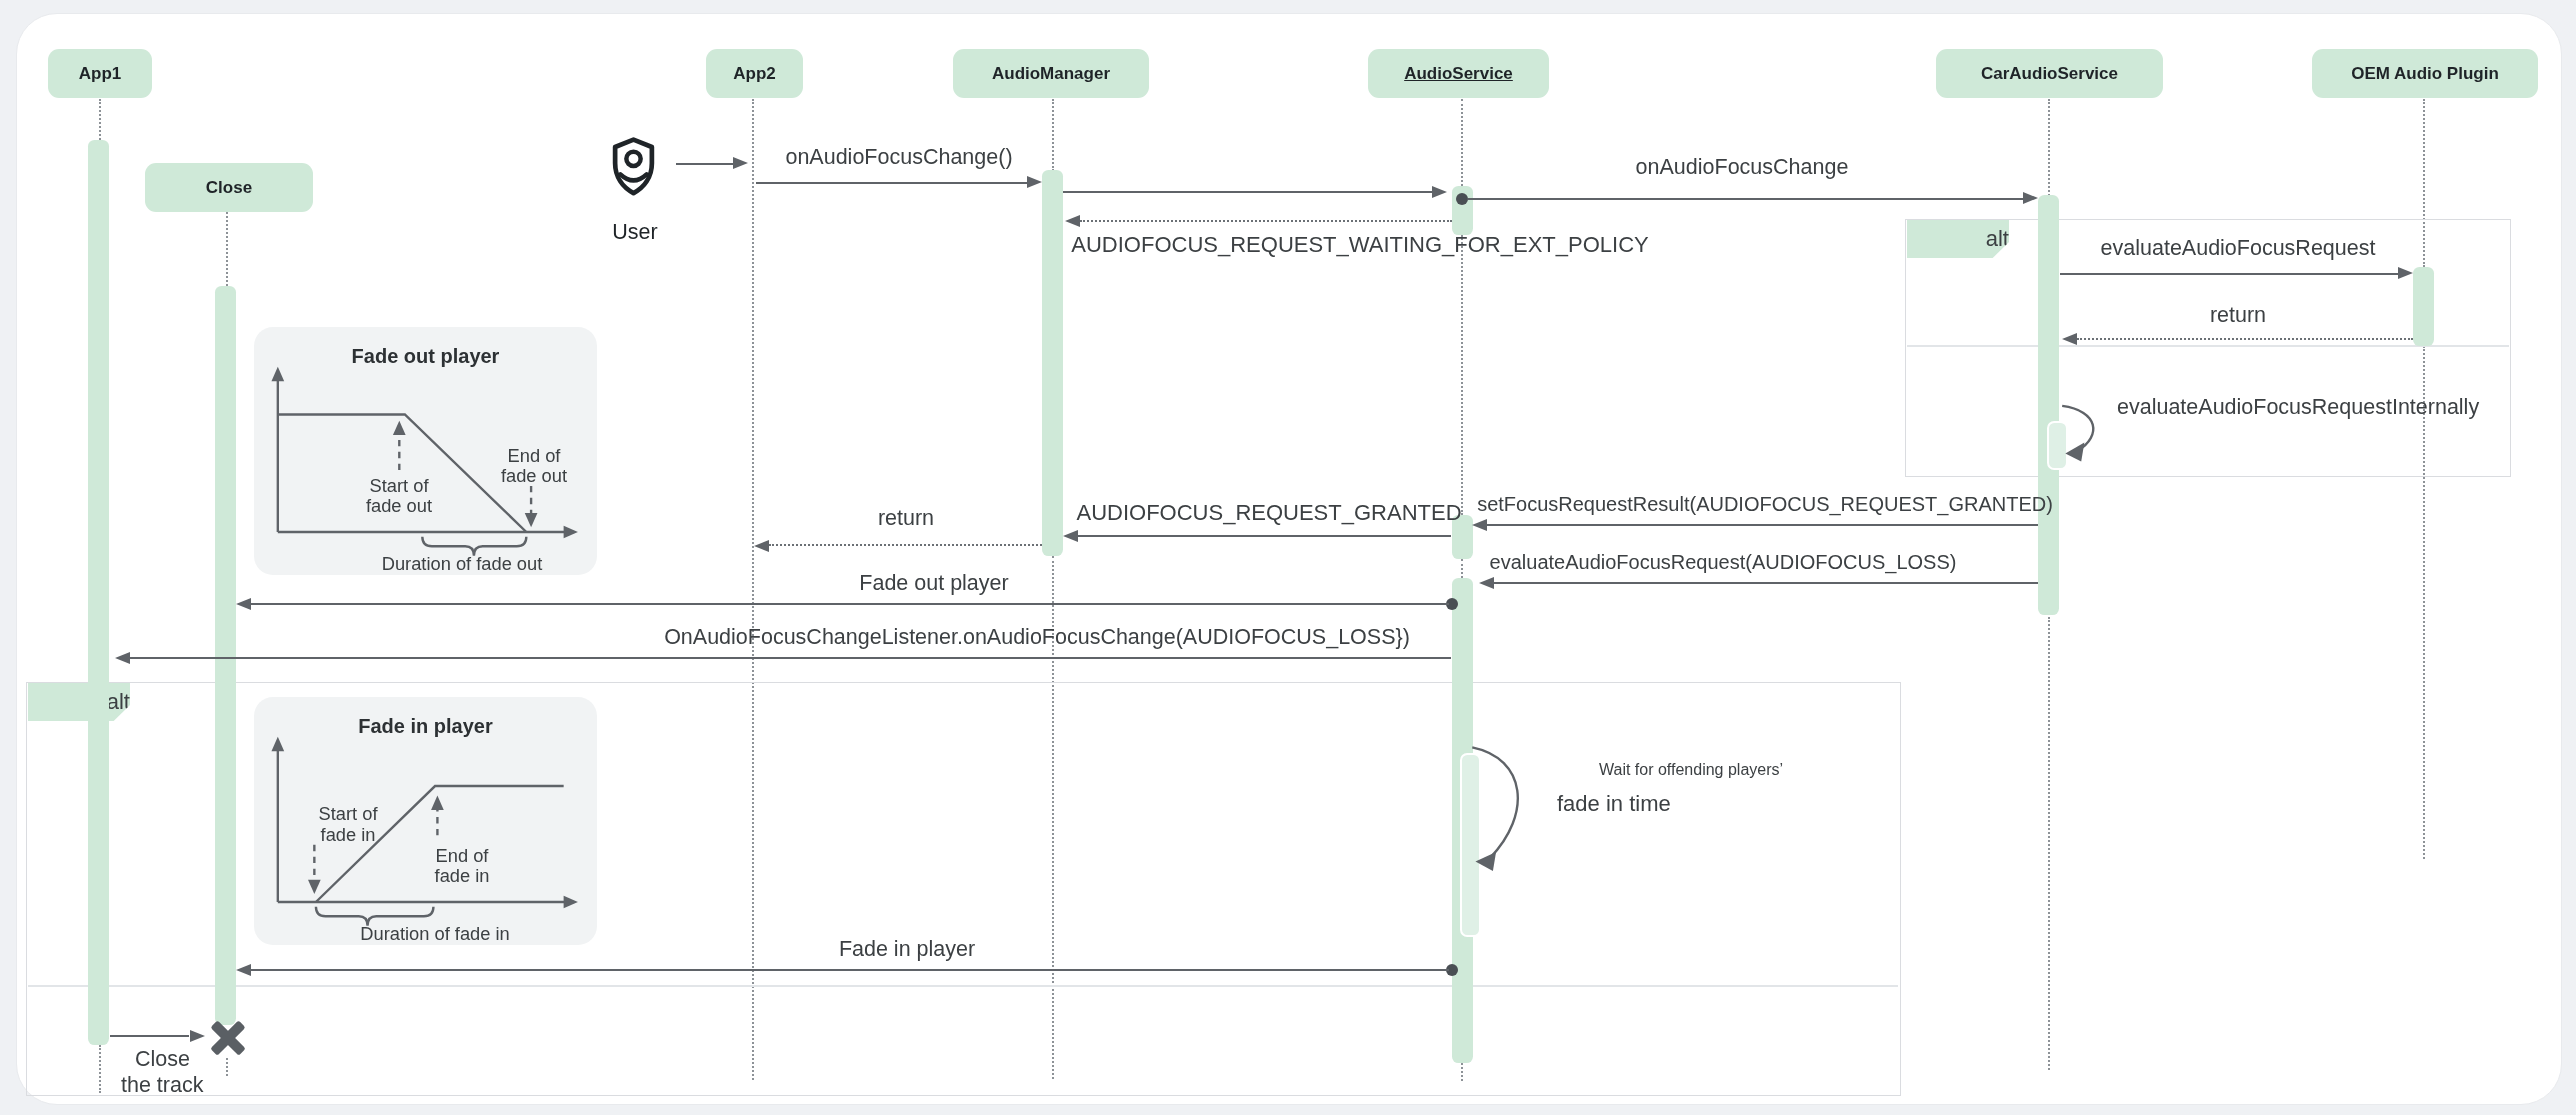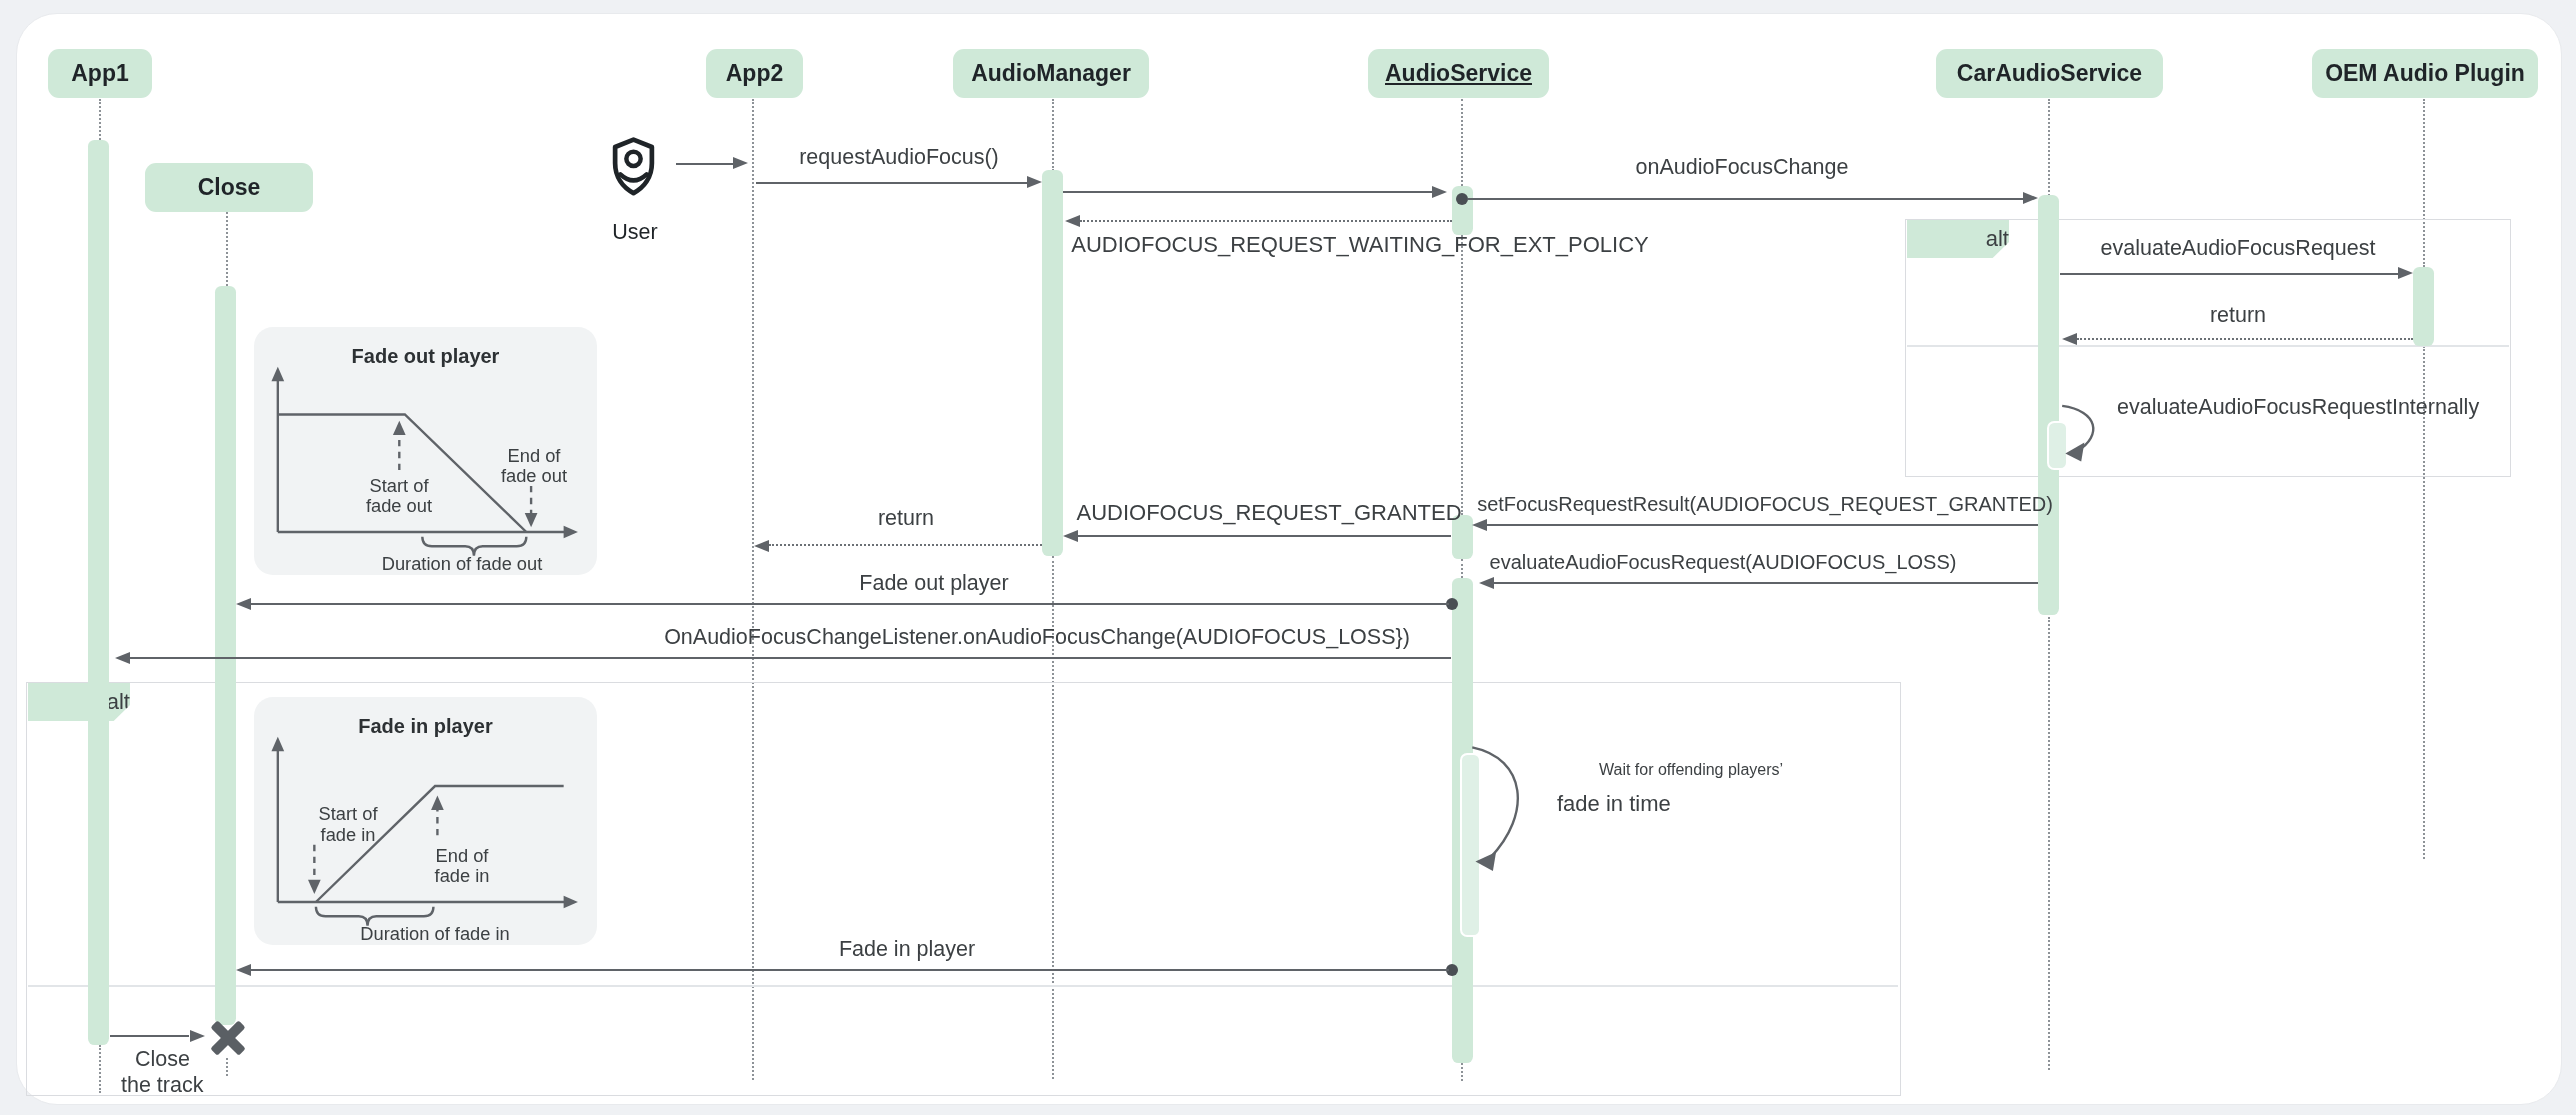--- a/index.html
+++ b/index.html
@@ -9,7 +9,7 @@
   .frag{position:absolute;border:1.6px solid #dadce0;z-index:2;}
   .frag-div{position:absolute;height:1.6px;background:#e2e5e8;z-index:2;}
   .pent{position:absolute;width:102px;height:38px;background:#cfe9d8;clip-path:polygon(0 0,100% 0,100% 58%,84% 100%,0 100%);display:flex;align-items:center;justify-content:flex-end;font-size:22px;color:#3c4043;z-index:3;}
-  .pbox{position:absolute;height:49px;background:#cfe9d8;border-radius:11px;display:flex;align-items:center;justify-content:center;font-size:23px;font-weight:bold;color:#1f2428;z-index:6;}
+  .pbox{position:absolute;height:49px;background:#cfe9d8;border-radius:11px;display:flex;align-items:center;justify-content:center;font-size:17px;font-weight:bold;color:#1f2428;z-index:6;}
   .bar{position:absolute;width:20.7px;background:#cfe9d8;border-radius:6.4px;z-index:4;}
   .bar.nested{width:20.7px;background:#dff0e6;border:2.4px solid #ffffff;border-radius:7.2px;box-sizing:border-box;z-index:5;}
   .arr{position:absolute;height:2.4px;background:#5f6368;z-index:5;}

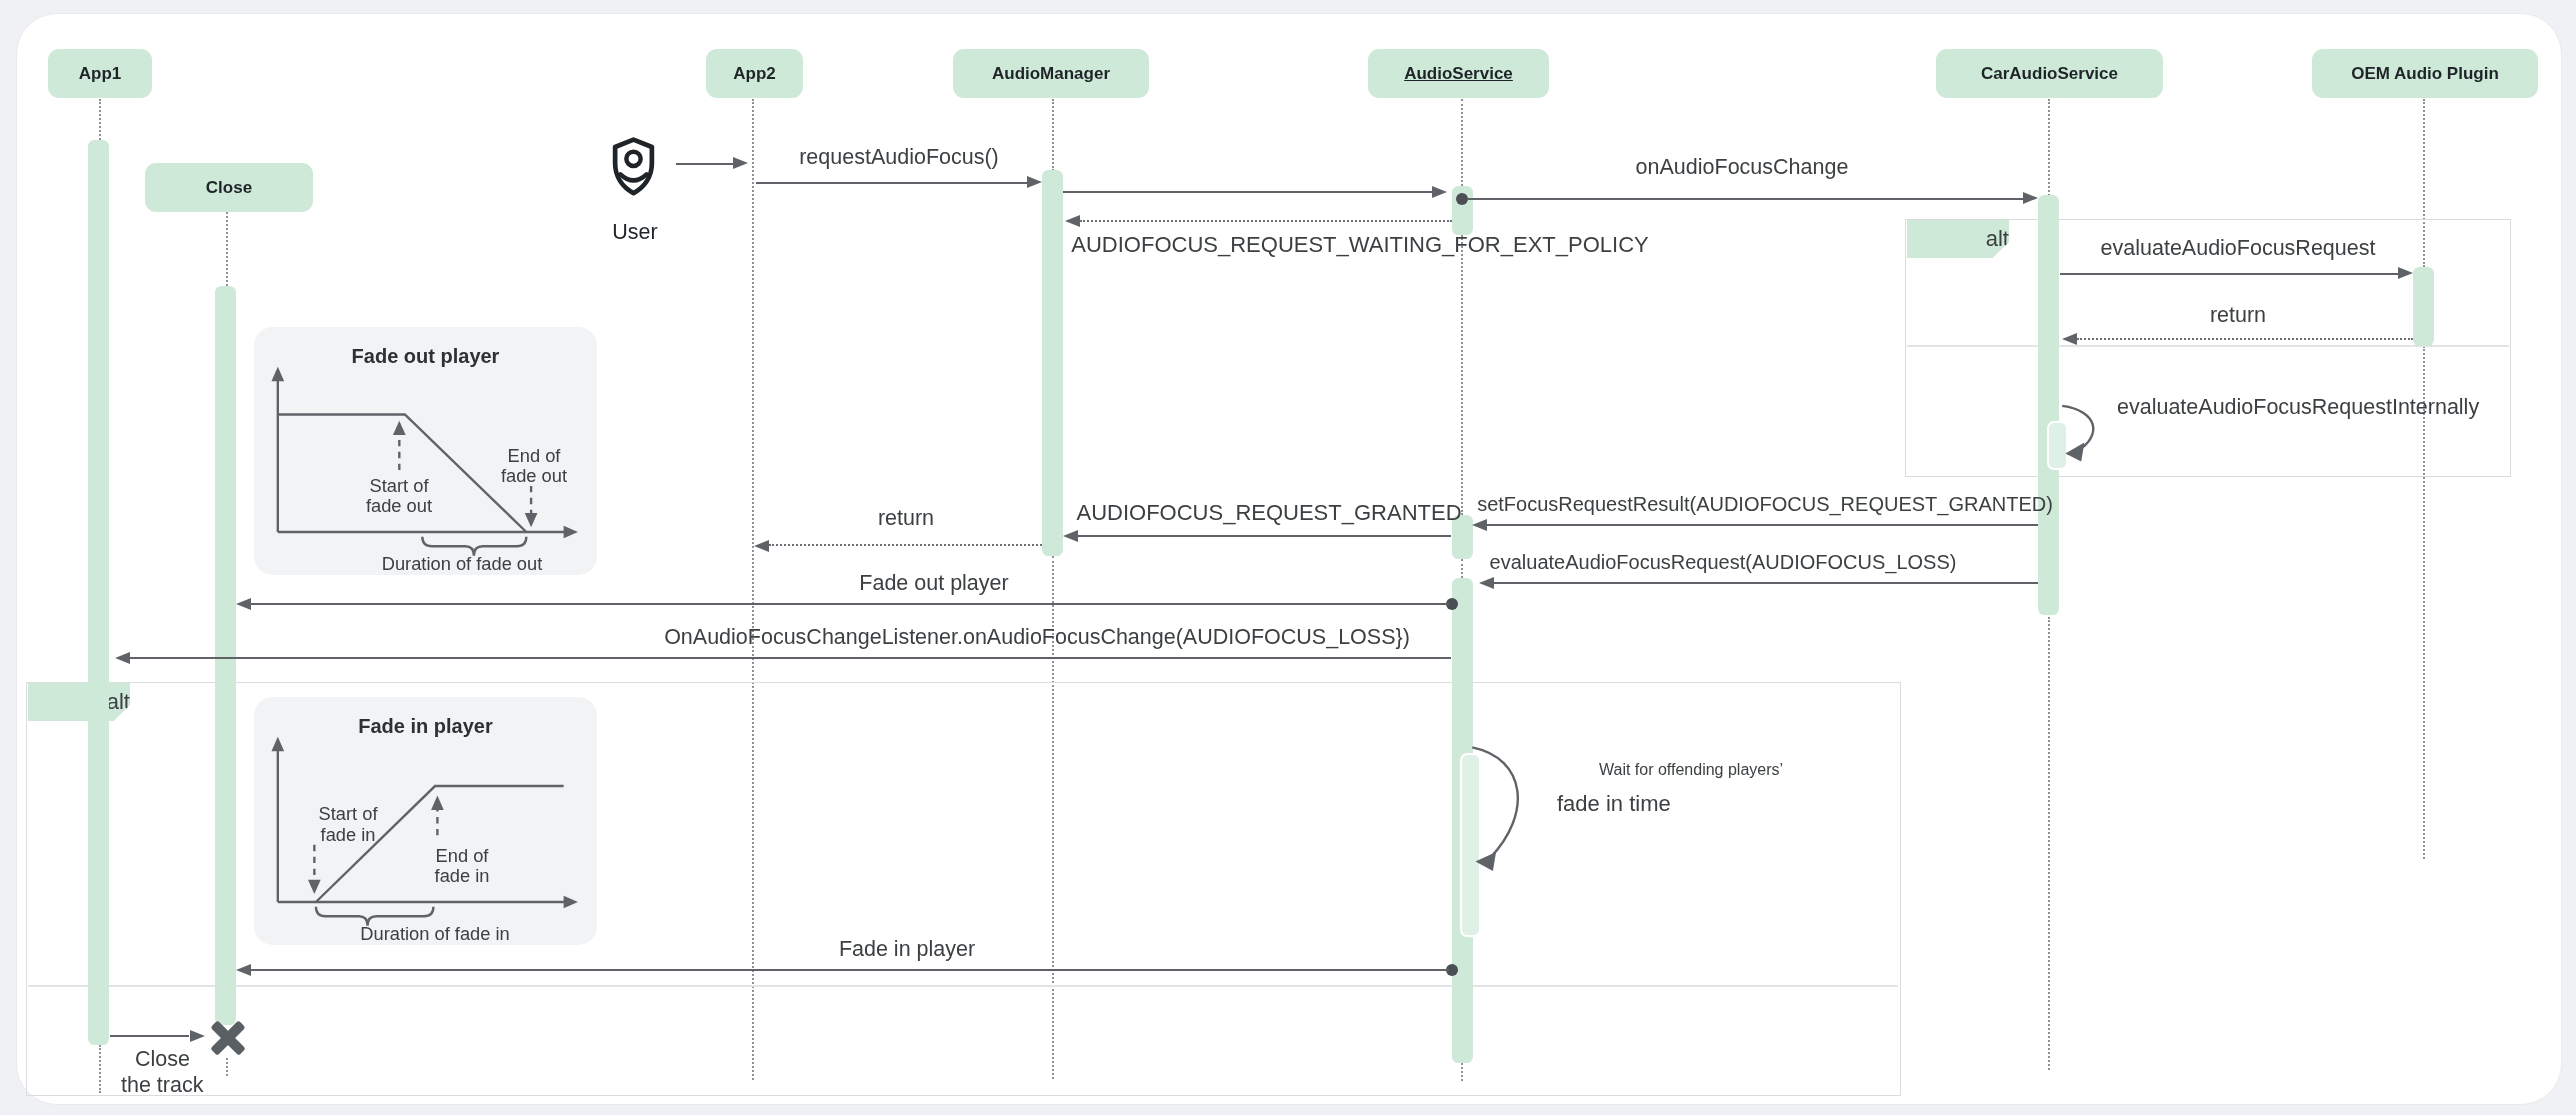--- a/index.html
+++ b/index.html
@@ -110,7 +110,7 @@
 
   <div class="arr" style="left:756px;top:182px;width:272px;"></div>
   <div class="head r" style="left:1027px;top:176px;"></div>
-  <span class="lbl" style="left:899px;top:145px;">requestAudioFocus()</span>
+  <span class="lbl" style="left:899px;top:145px;">onAudioFocusChange()</span>
 
   <div class="arr" style="left:1063px;top:191px;width:369px;"></div>
   <div class="head r" style="left:1432px;top:186px;"></div>

